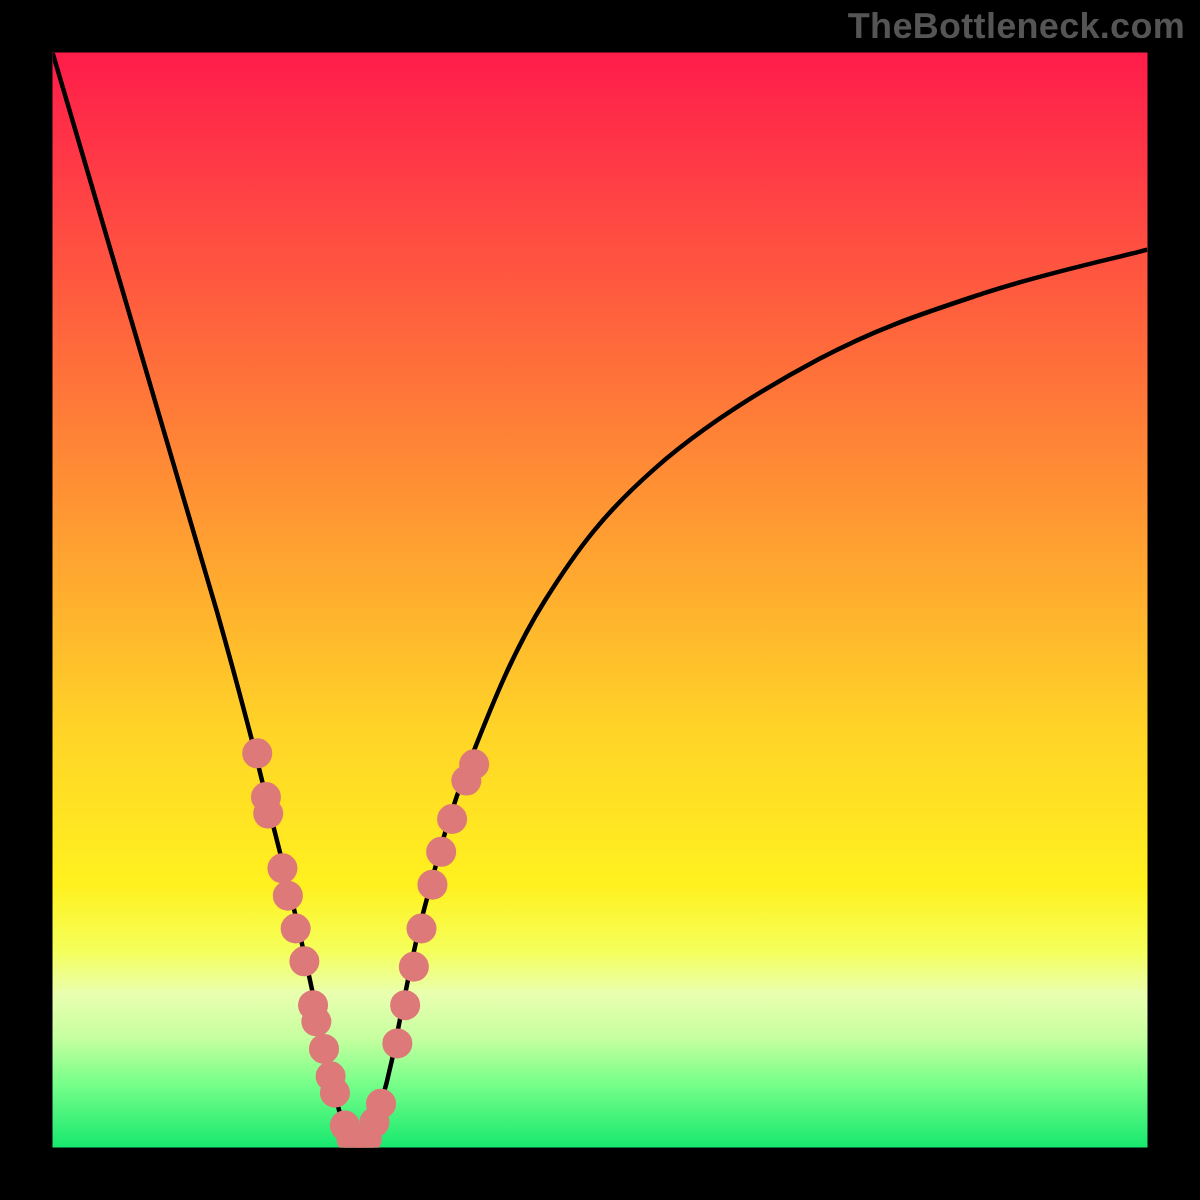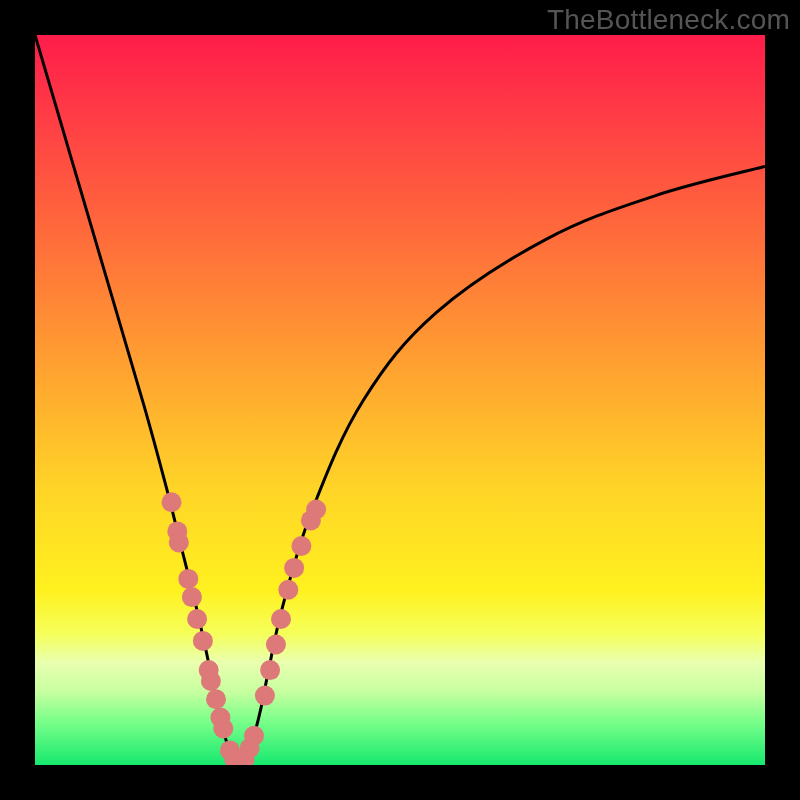--- a/index.html
+++ b/index.html
@@ -20,8 +20,8 @@
     position: absolute;
     top: 4px;
     right: 10px;
-    font-size: 28px;
-    font-weight: normal;
+    font-size: 24px;
+    font-weight: bold;
     color: #555555;
     letter-spacing: 0.2px;
     z-index: 10;

